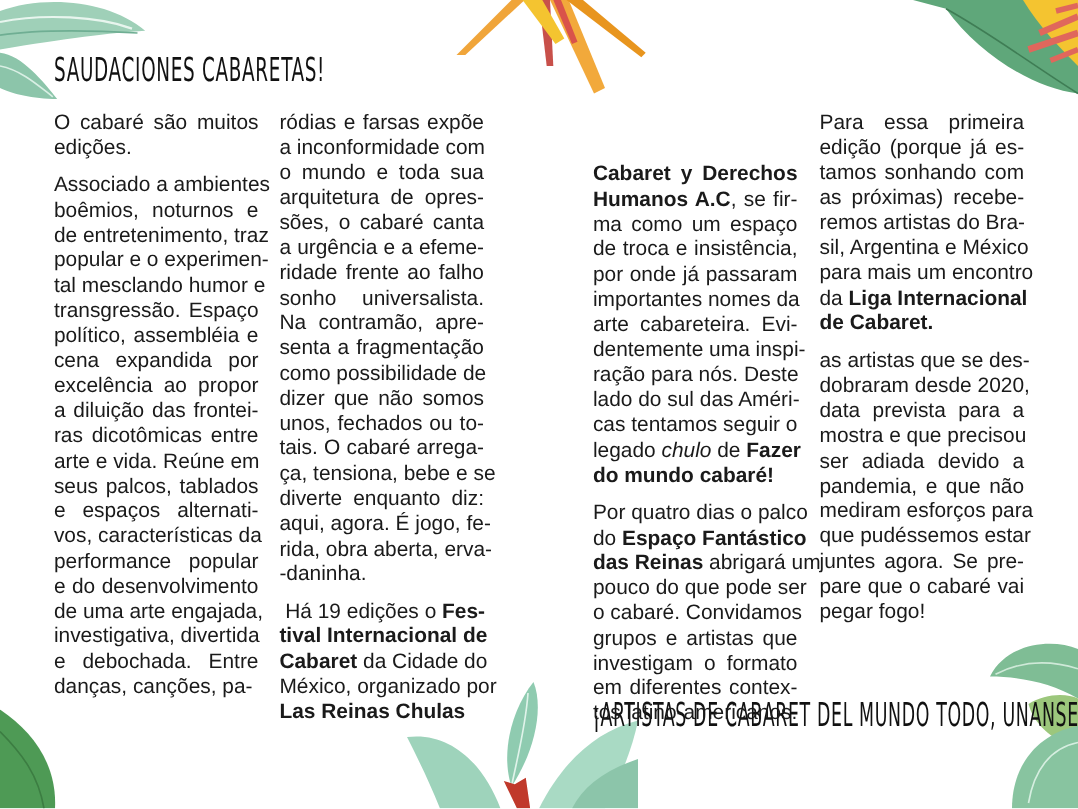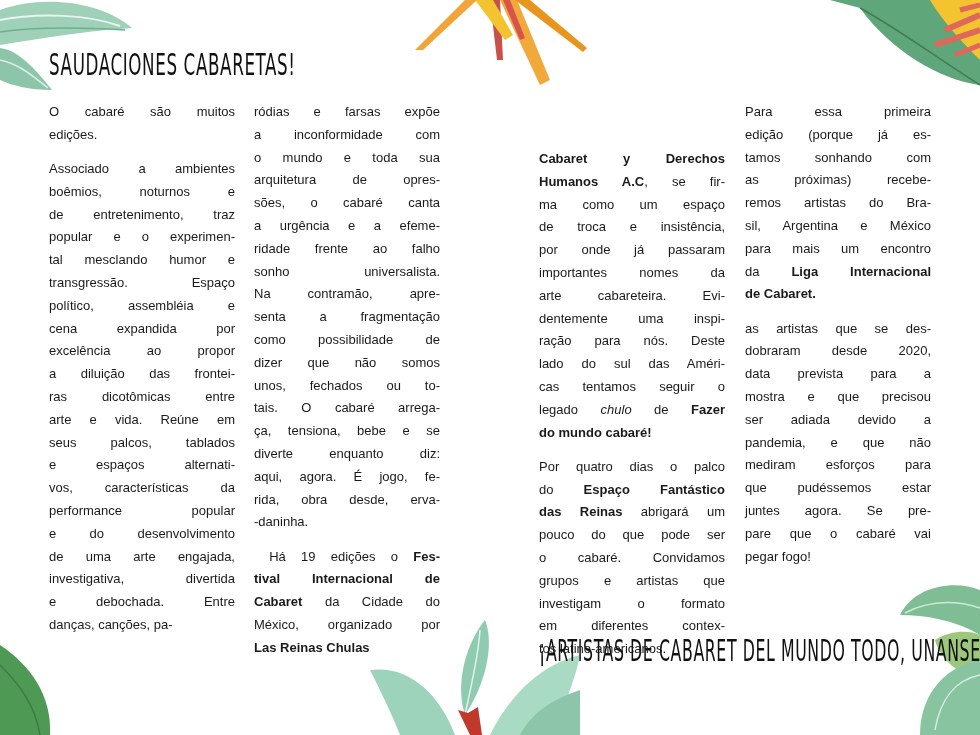--- a/index.html
+++ b/index.html
@@ -12,7 +12,7 @@
   }
   .h1 { left:49px; top:47px; font-size:30px; }
   .h2 { left:539px; top:633px; font-size:30px; transform:scaleX(0.585); }
-  .col { position:absolute; font-size:13px; line-height:22.8px; text-align:justify; }
+  .col { position:absolute; font-size:19px; line-height:22.8px; text-align:justify; }
   .col p { margin:0 0 11.5px 0; }
   .col .ln { display:block; text-align:justify; text-align-last:justify; white-space:nowrap; }
   .col .ln.last { text-align-last:left; }

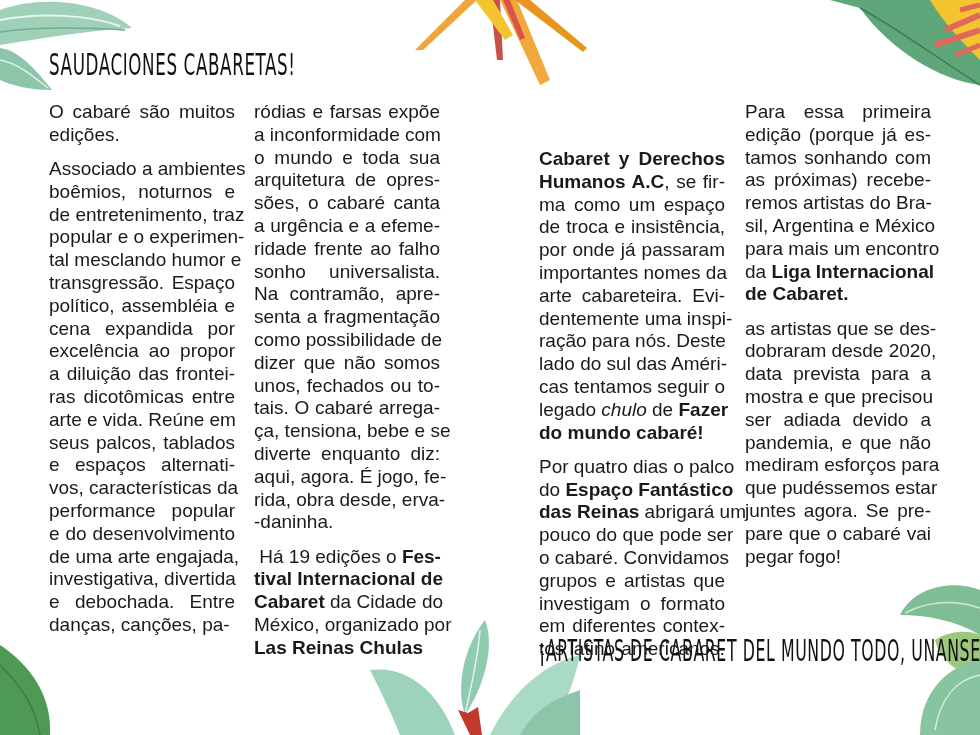--- a/index.html
+++ b/index.html
@@ -126,7 +126,7 @@
       <span class="ln">ça, tensiona, bebe e se</span>
       <span class="ln">diverte enquanto diz:</span>
       <span class="ln">aqui, agora. É jogo, fe-</span>
-      <span class="ln">rida, obra desde, erva-</span>
+      <span class="ln">rida, obra aberta, erva-</span>
       <span class="ln last">-daninha.</span>
     </p>
     <p>

